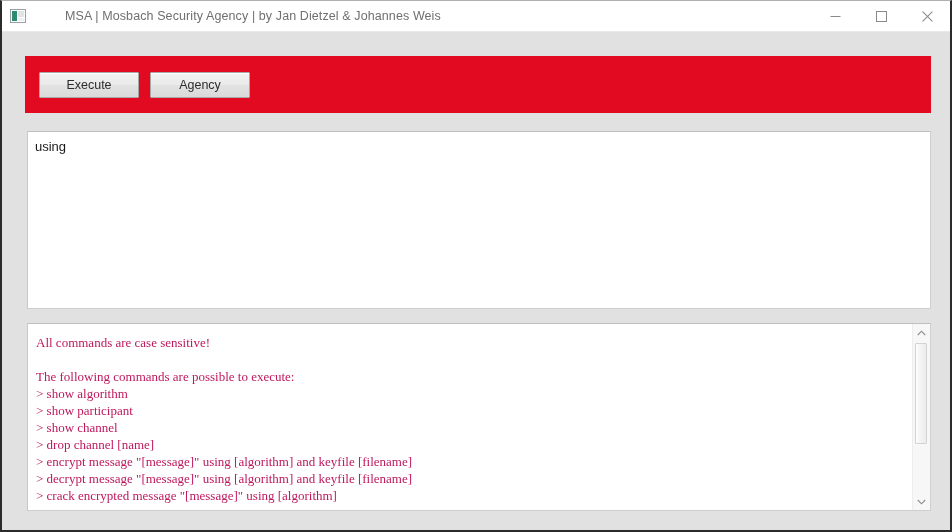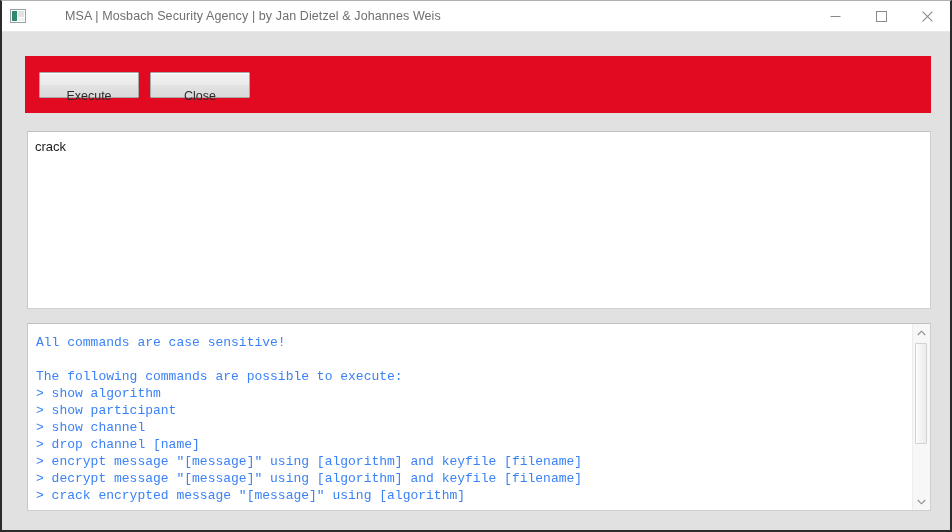--- a/index.html
+++ b/index.html
@@ -97,7 +97,7 @@
     border-radius: 1px;
     box-shadow: inset 0 1px 0 #ffffff;
     cursor: default;
-    padding: 11px;
+    padding: 0;
     line-height: 24px;
     text-align: center;
   }

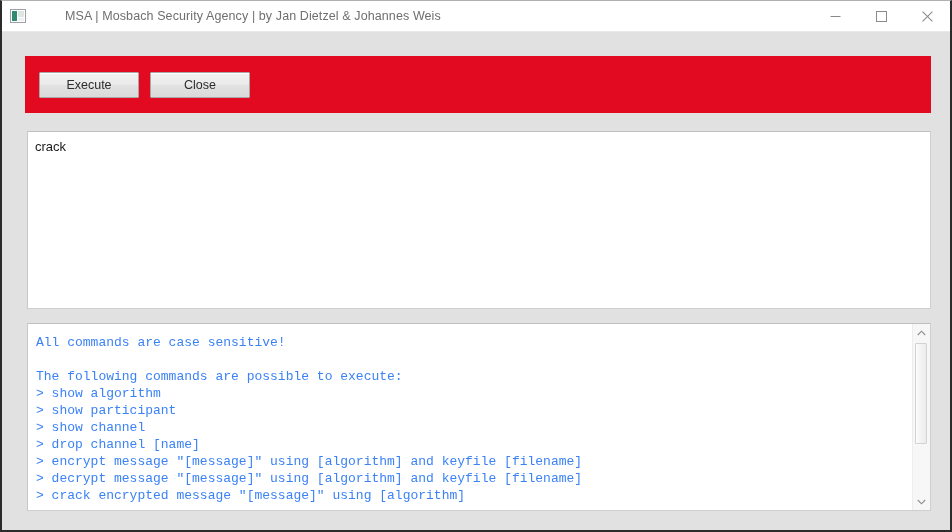--- a/index.html
+++ b/index.html
@@ -221,7 +221,7 @@
 
   <div id="toolbar">
     <button id="btn-execute" class="tb-button">Execute</button>
-    <button id="btn-close" class="tb-button">Close</button>
+    <button id="btn-close" class="tb-button">Agency</button>
   </div>
 
   <div id="input-box" class="textbox">

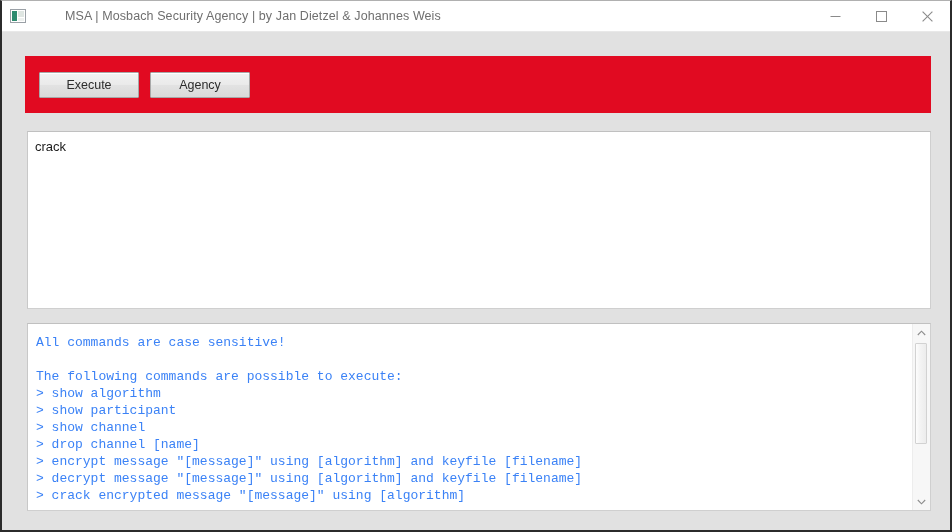--- a/index.html
+++ b/index.html
@@ -225,7 +225,7 @@
   </div>
 
   <div id="input-box" class="textbox">
-    <div id="input-text">crack</div>
+    <div id="input-text">using</div>
   </div>
 
   <div id="output-box" class="textbox">

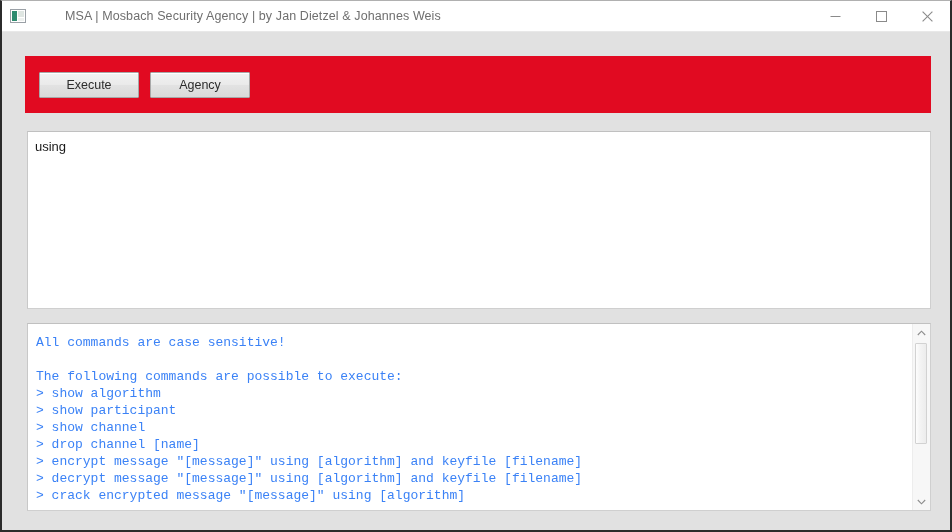--- a/index.html
+++ b/index.html
@@ -139,9 +139,9 @@
     flex: 1 1 auto;
     margin: 0;
     padding: 10px 0 0 8px;
-    font-family: Liberation Mono, monospace;
+    font-family: Liberation Serif, serif;
     font-size: 13px;
-    color: #3b82f6;
+    color: #be185d;
     line-height: 17px;
     white-space: pre;
     overflow: hidden;

